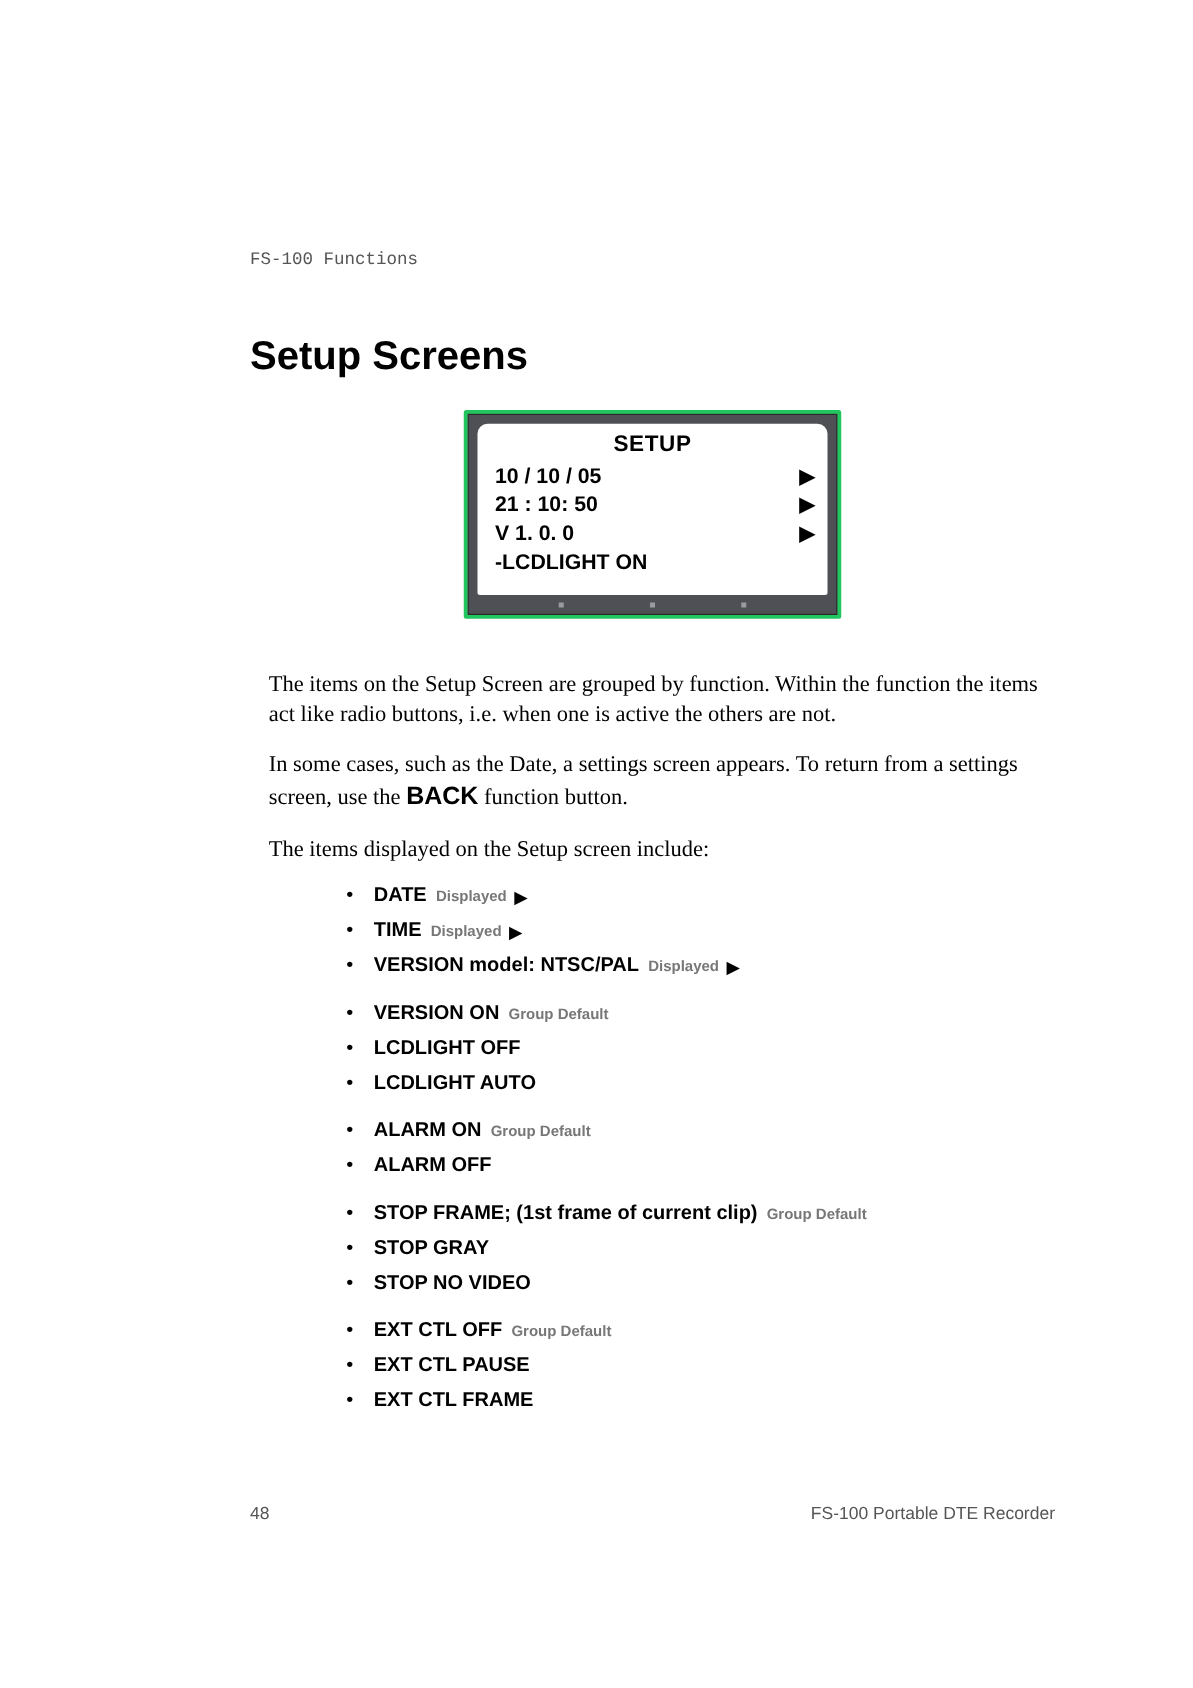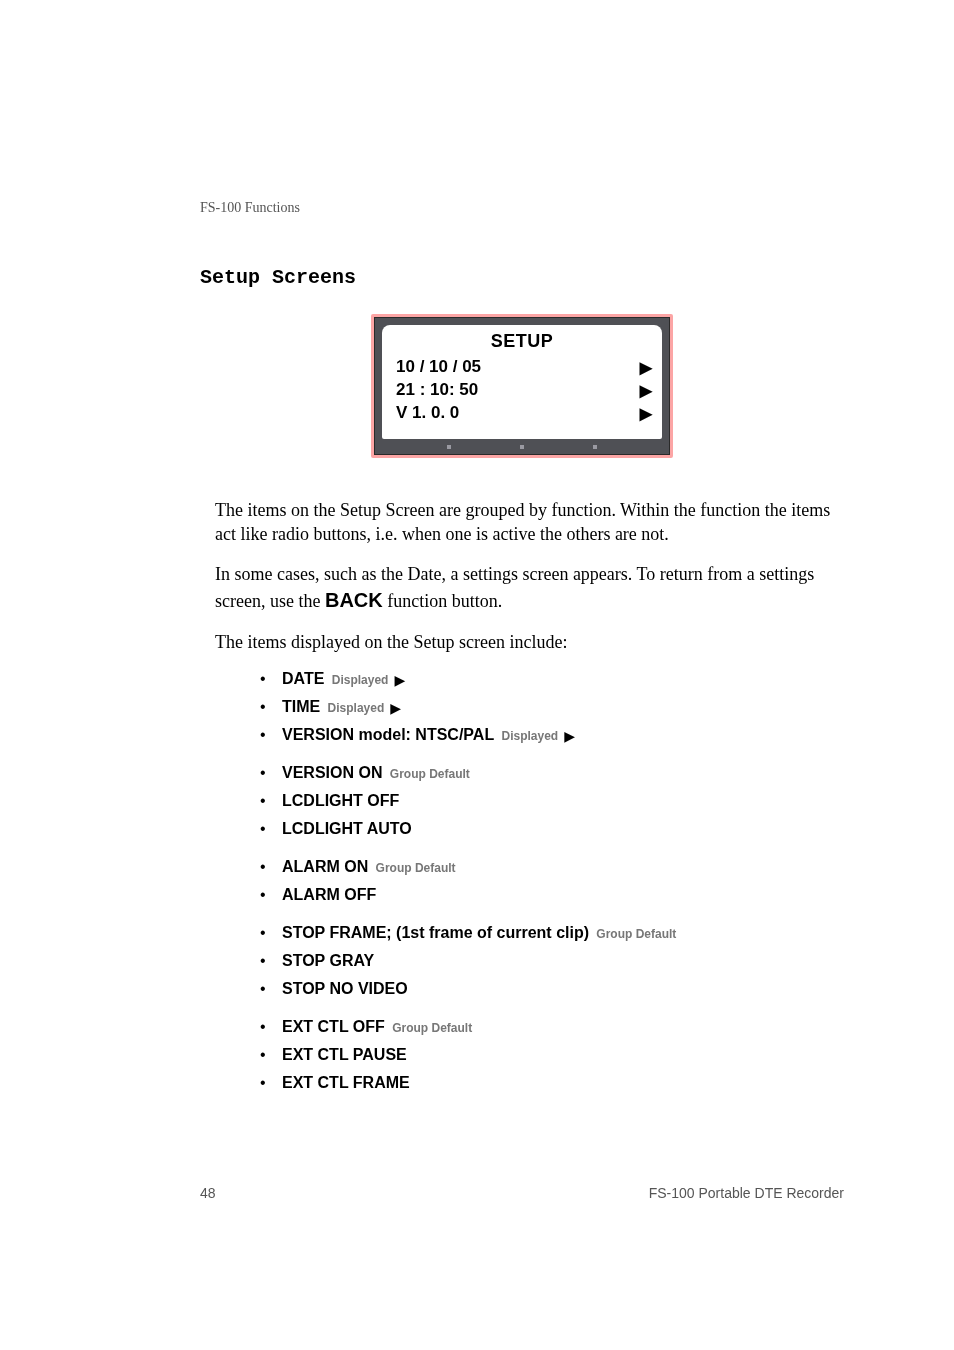--- a/index.html
+++ b/index.html
@@ -16,7 +16,7 @@
     padding: 200px 110px 60px 200px;
   }
   .running-head {
-    font-family: Liberation Serif, serif;
+    font-family: Liberation Mono, monospace;
     font-size: 14px;
     color: #555;
     margin-bottom: 50px;

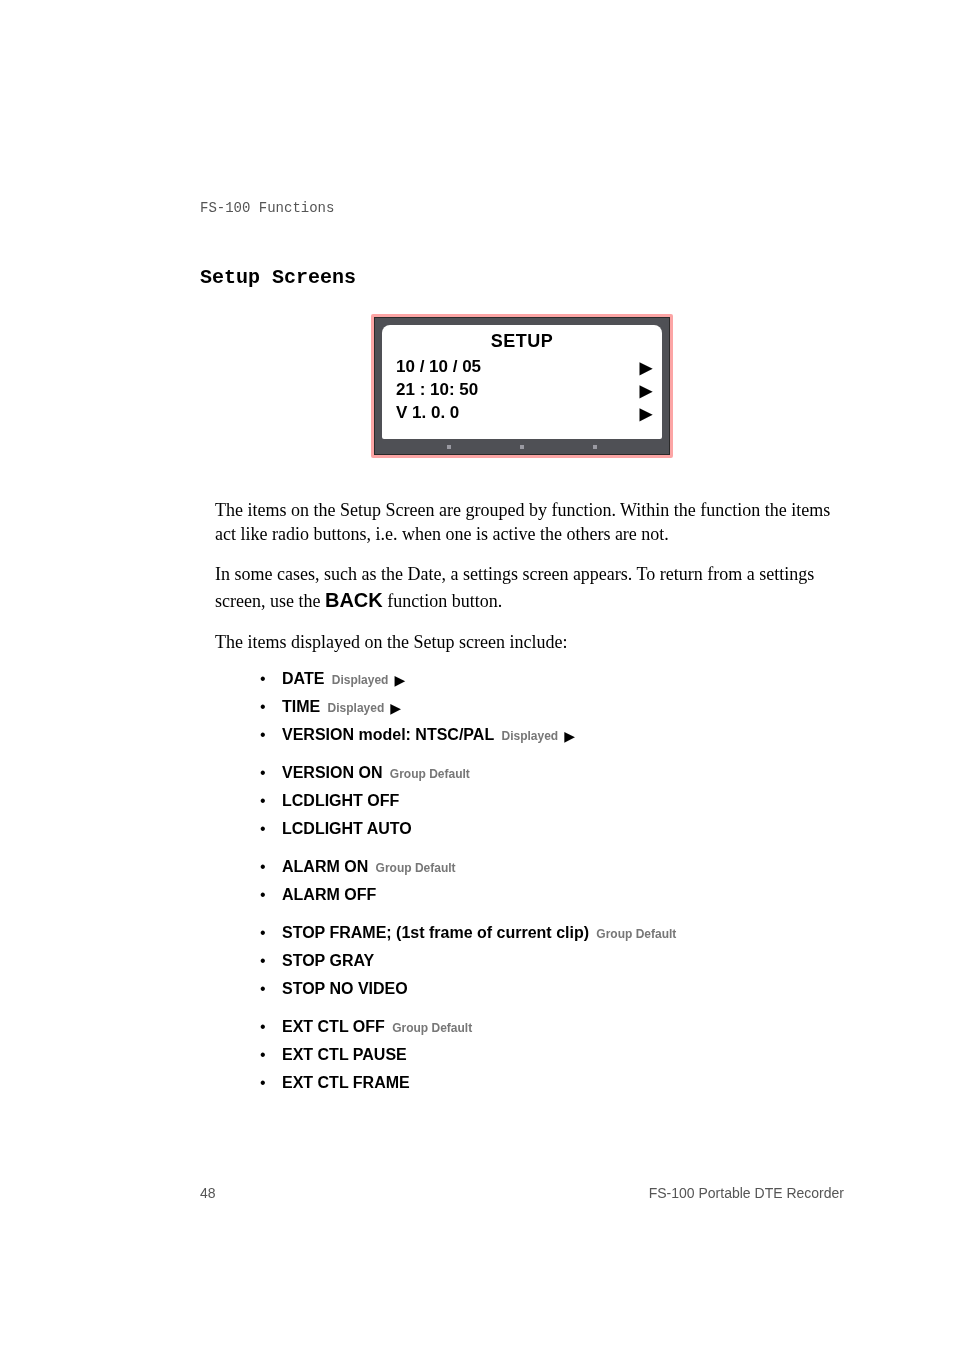--- a/index.html
+++ b/index.html
@@ -22,9 +22,9 @@
     margin-bottom: 50px;
   }
   h1.section-title {
-    font-family: Liberation Mono, monospace;
-    font-weight: bold;
-    font-size: 20px;
+    font-family: Liberation Sans, sans-serif;
+    font-weight: bold;
+    font-size: 32px;
     margin: 0 0 25px 0;
   }
   .device-screen-wrap {

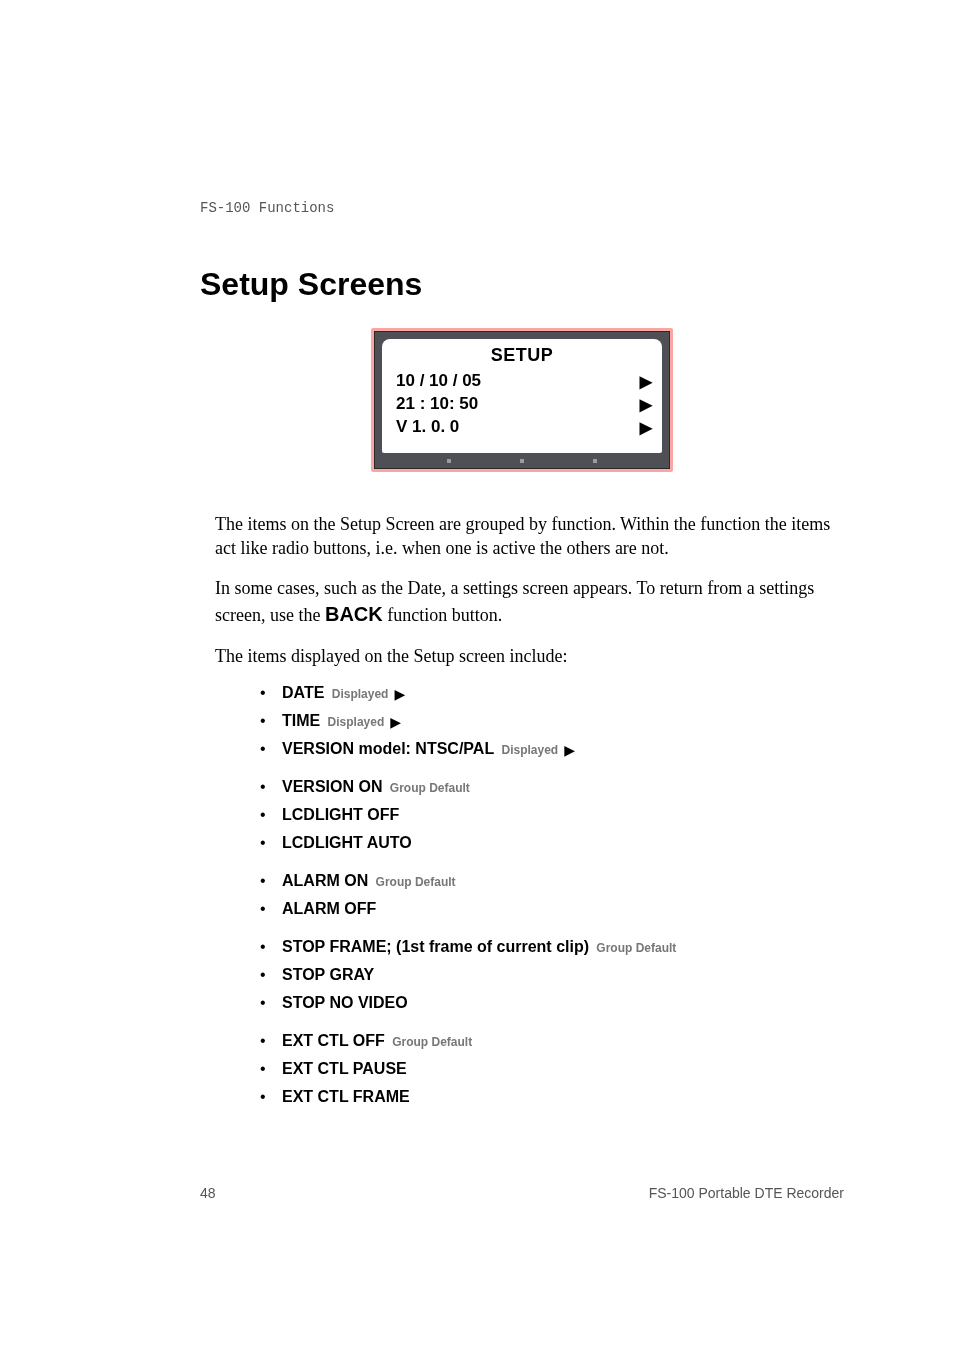--- a/index.html
+++ b/index.html
@@ -35,7 +35,7 @@
   .device-screen {
     width: 280px;
     background: #4f5055;
-    border: 3px solid #fca5a5;
+    border: 3px solid #22c55e;
     border-radius: 2px;
     padding: 8px 8px 4px 8px;
     box-shadow: inset 0 0 0 1px #2a2a2a;

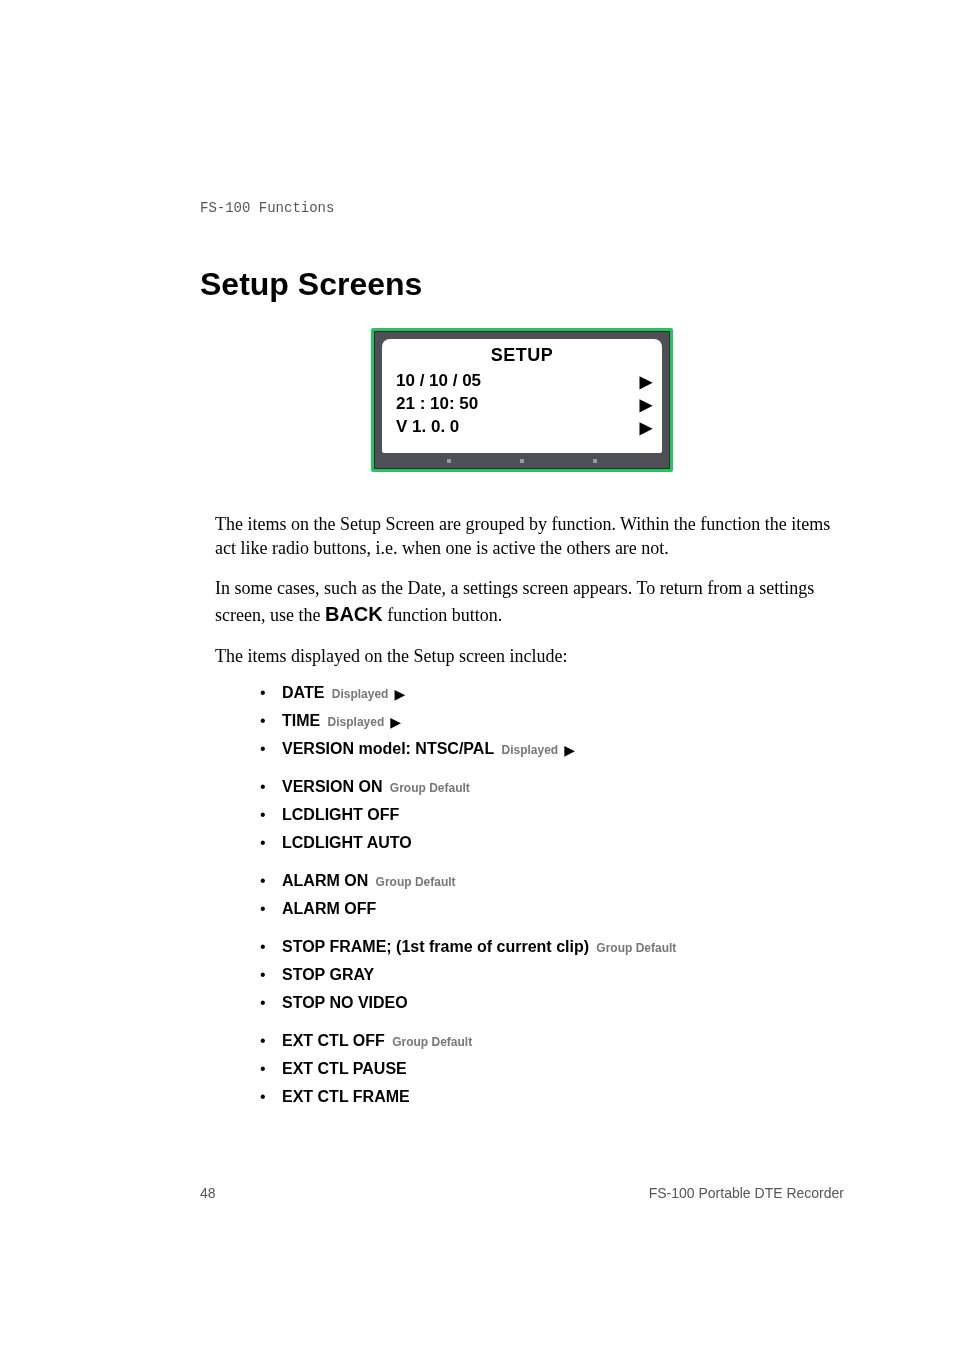--- a/index.html
+++ b/index.html
@@ -160,6 +160,10 @@
         <div class="lcd-row">
           <span>V  1. 0. 0</span>
           <span class="tri">▶</span>
+        </div>
+        <div class="lcd-row">
+          <span>-LCDLIGHT   ON</span>
+          <span></span>
         </div>
       </div>
       <div class="dots">

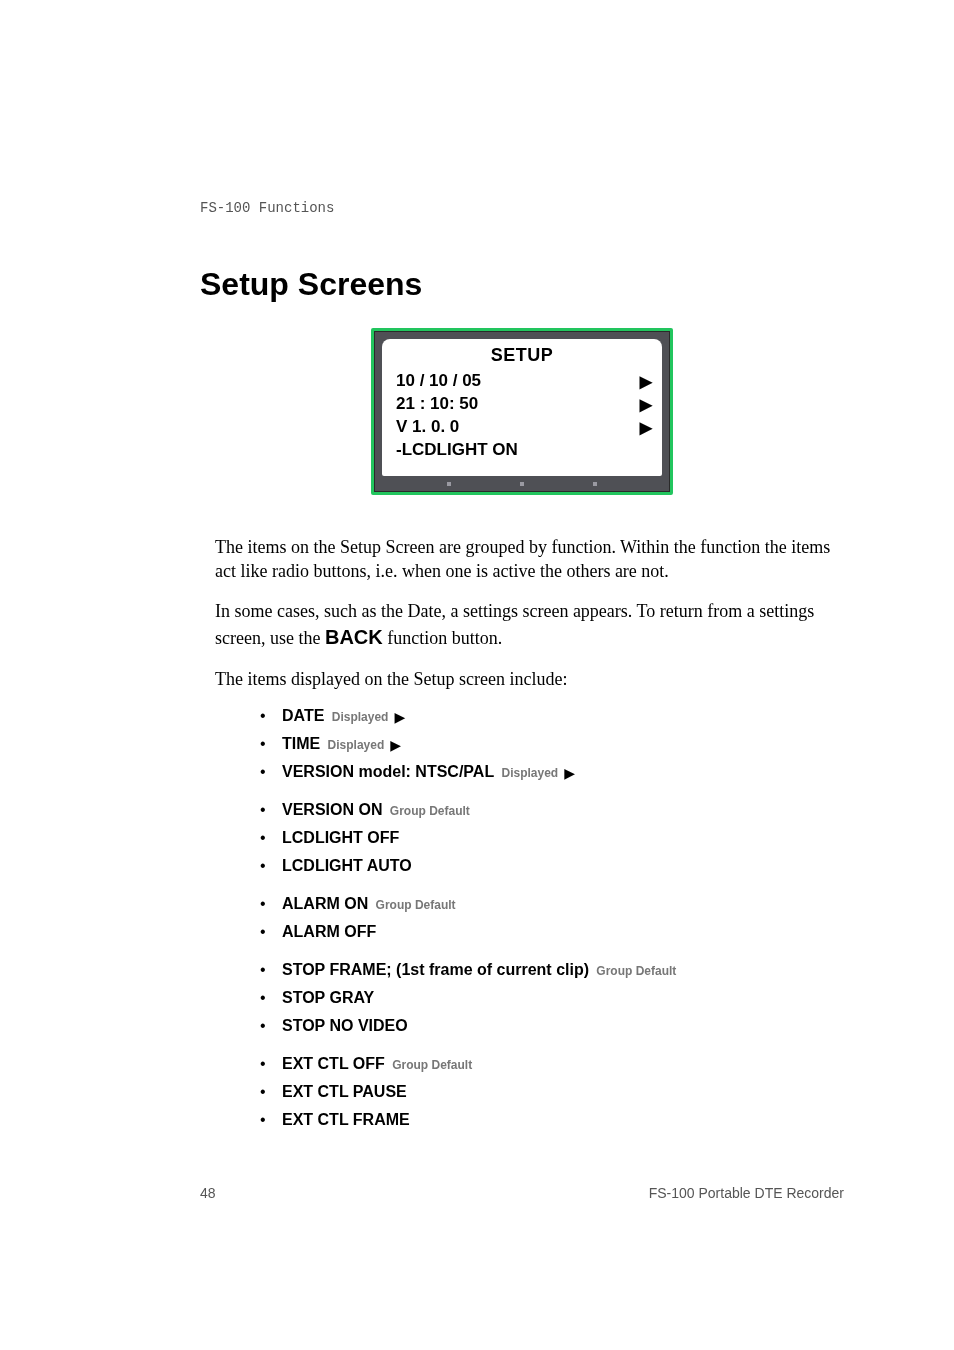--- a/index.html
+++ b/index.html
@@ -91,7 +91,7 @@
   ul.items {
     list-style: none;
     padding: 0 0 0 60px;
-    margin: 0;
+    margin: 17px;
   }
   ul.items li {
     font-family: Arial, Helvetica, sans-serif;

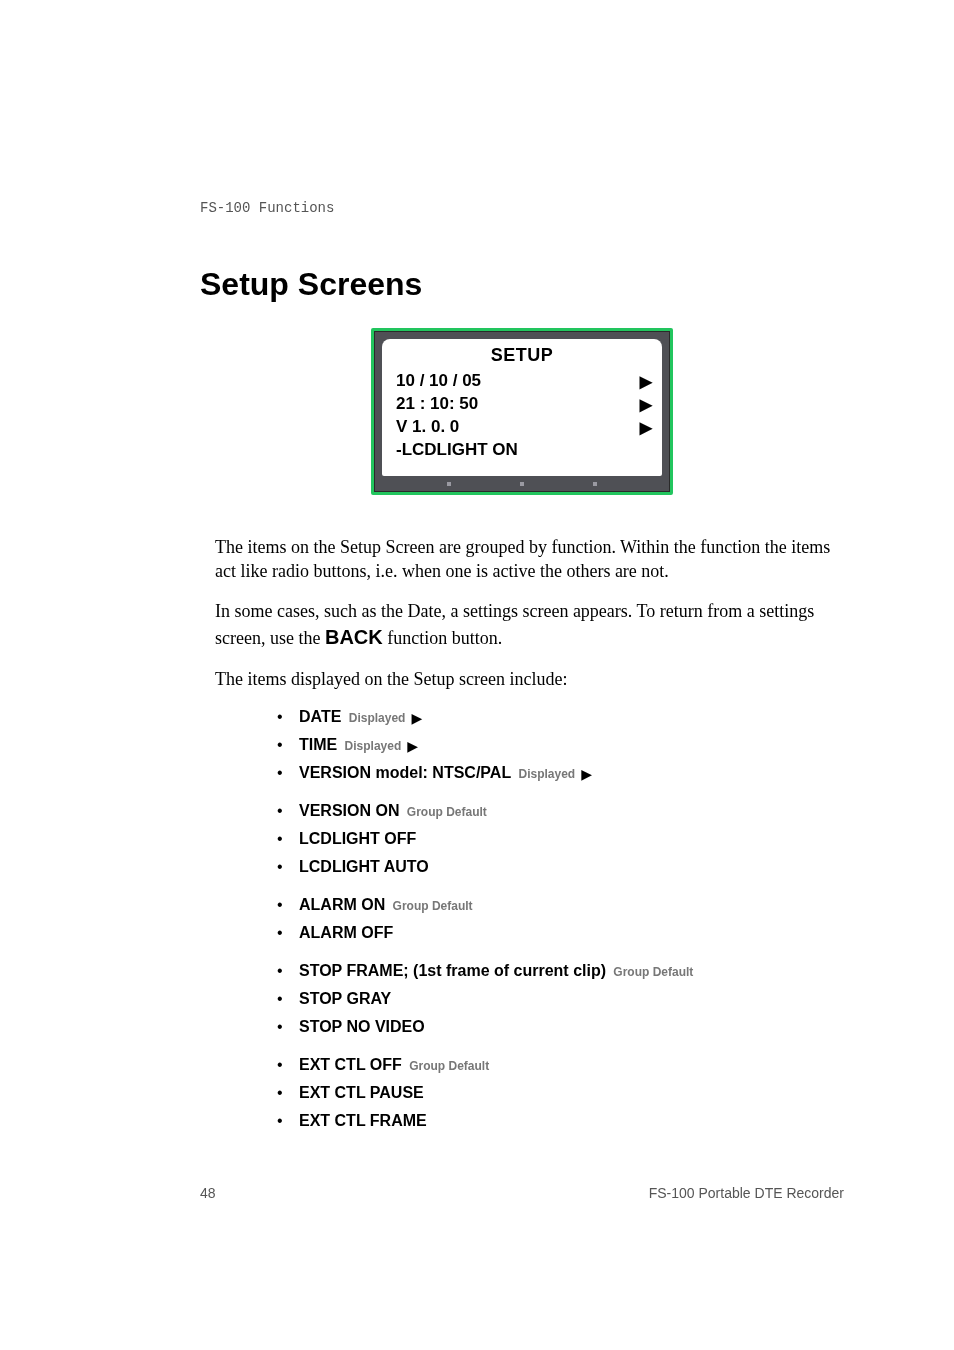--- a/index.html
+++ b/index.html
@@ -126,7 +126,7 @@
   }
   .footer {
     position: absolute;
-    bottom: 149px;
+    bottom: 132px;
     left: 200px;
     right: 110px;
     display: flex;

